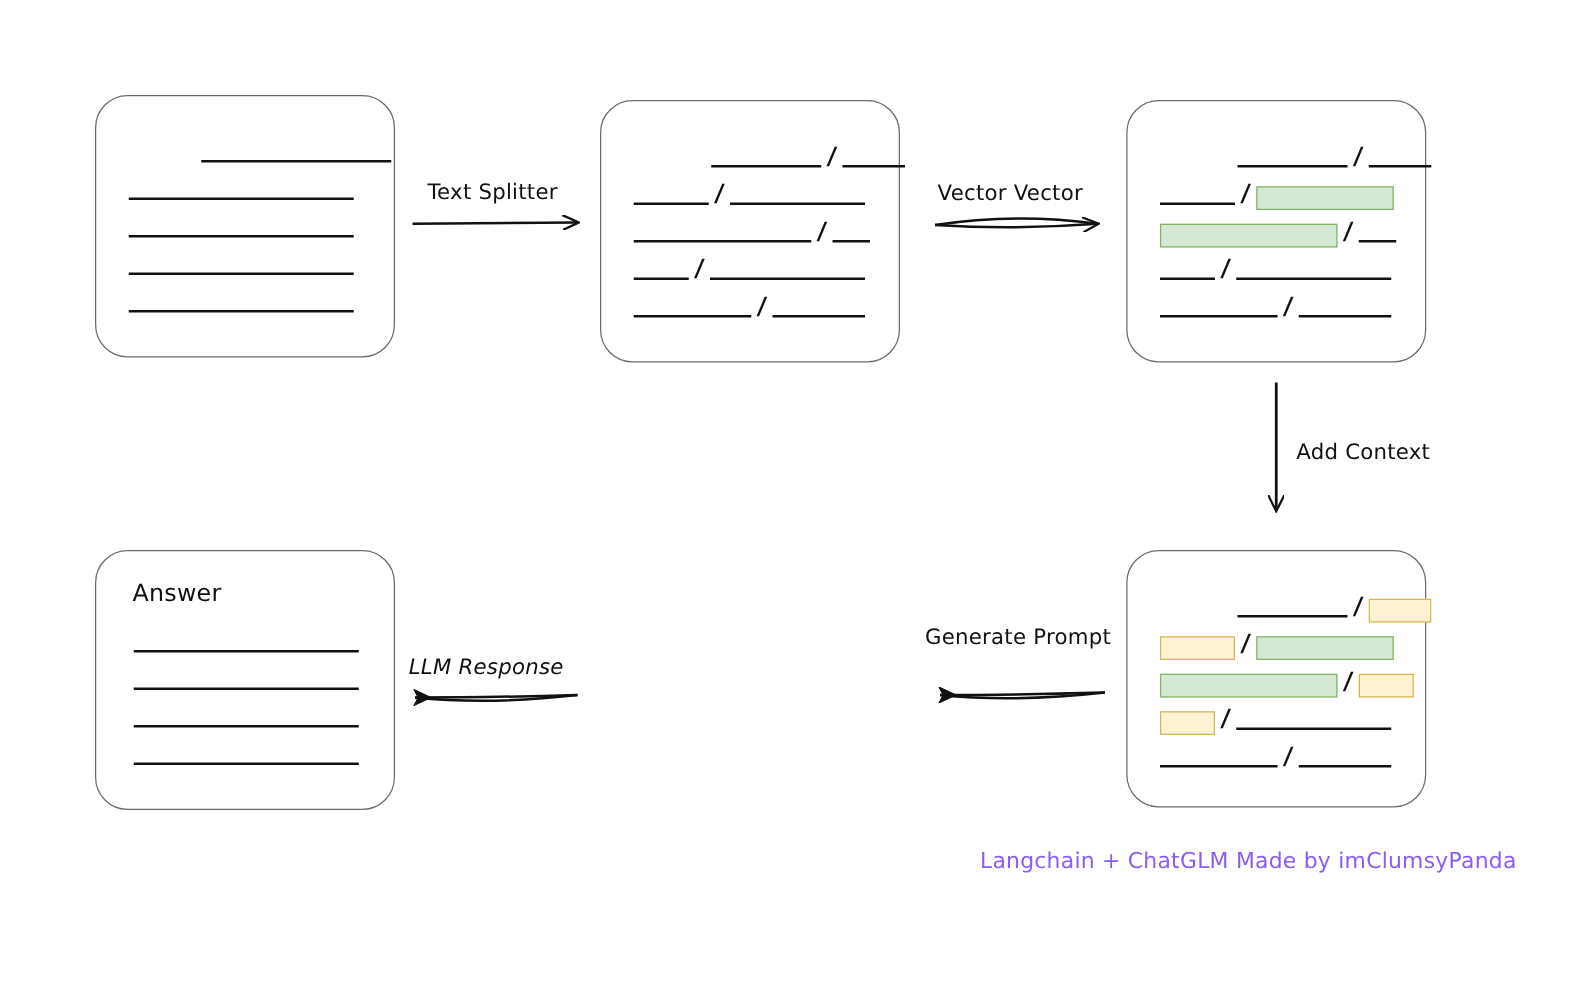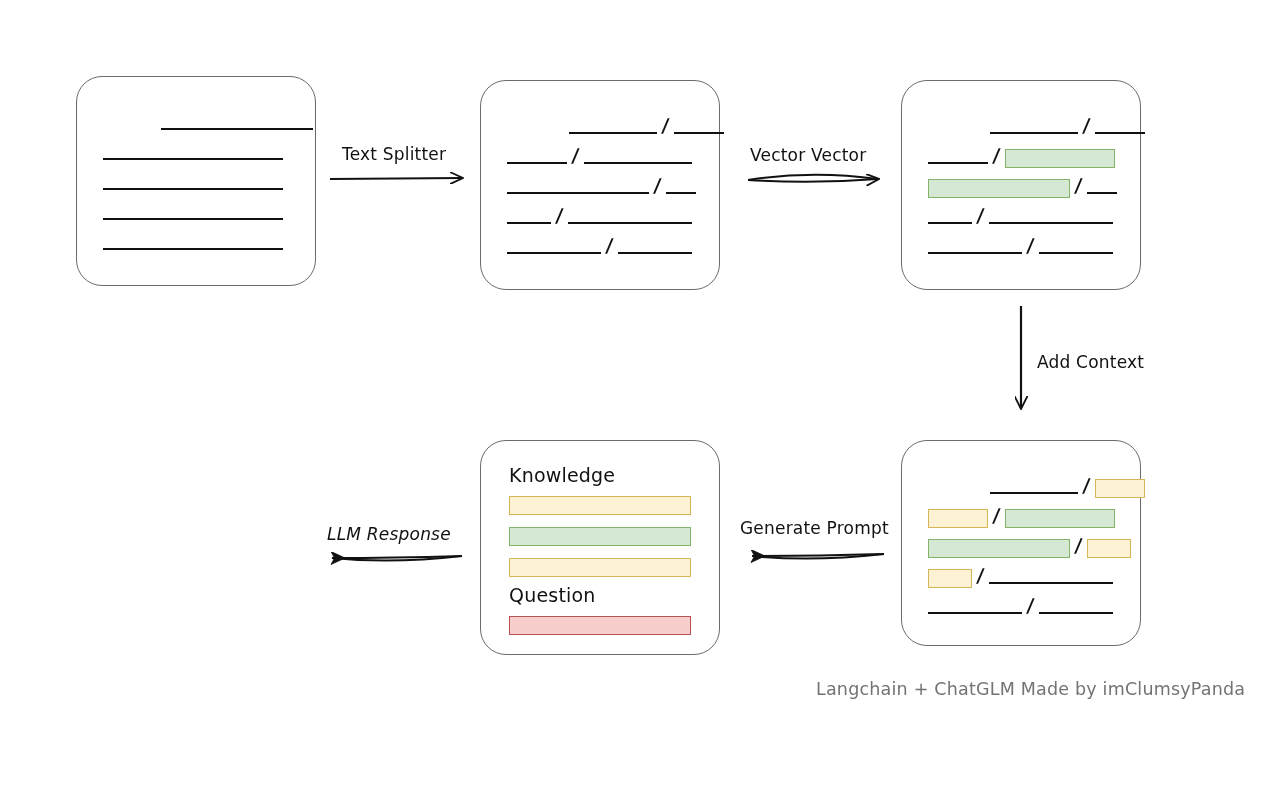--- a/index.html
+++ b/index.html
@@ -265,6 +265,21 @@
     <div class="bar chip-red" style="left:28px; top:175px; width:182px;"></div>
   </div>
 
+  <div class="doc-box" id="node-answer" style="left:76px; top:440px; width:240px; height:208px;">
+    <div class="box-label" style="left:29px; top:23px;">Answer</div>
+    <div class="line-row" style="left:30px; top:68px;">
+      <span class="seg" style="width:180px;"></span>
+    </div>
+    <div class="line-row" style="left:30px; top:98px;">
+      <span class="seg" style="width:180px;"></span>
+    </div>
+    <div class="line-row" style="left:30px; top:128px;">
+      <span class="seg" style="width:180px;"></span>
+    </div>
+    <div class="line-row" style="left:30px; top:158px;">
+      <span class="seg" style="width:180px;"></span>
+    </div>
+  </div>
 
   <div class="footer-note" style="left:784px; top:679px;">Langchain + ChatGLM Made by imClumsyPanda</div>
 

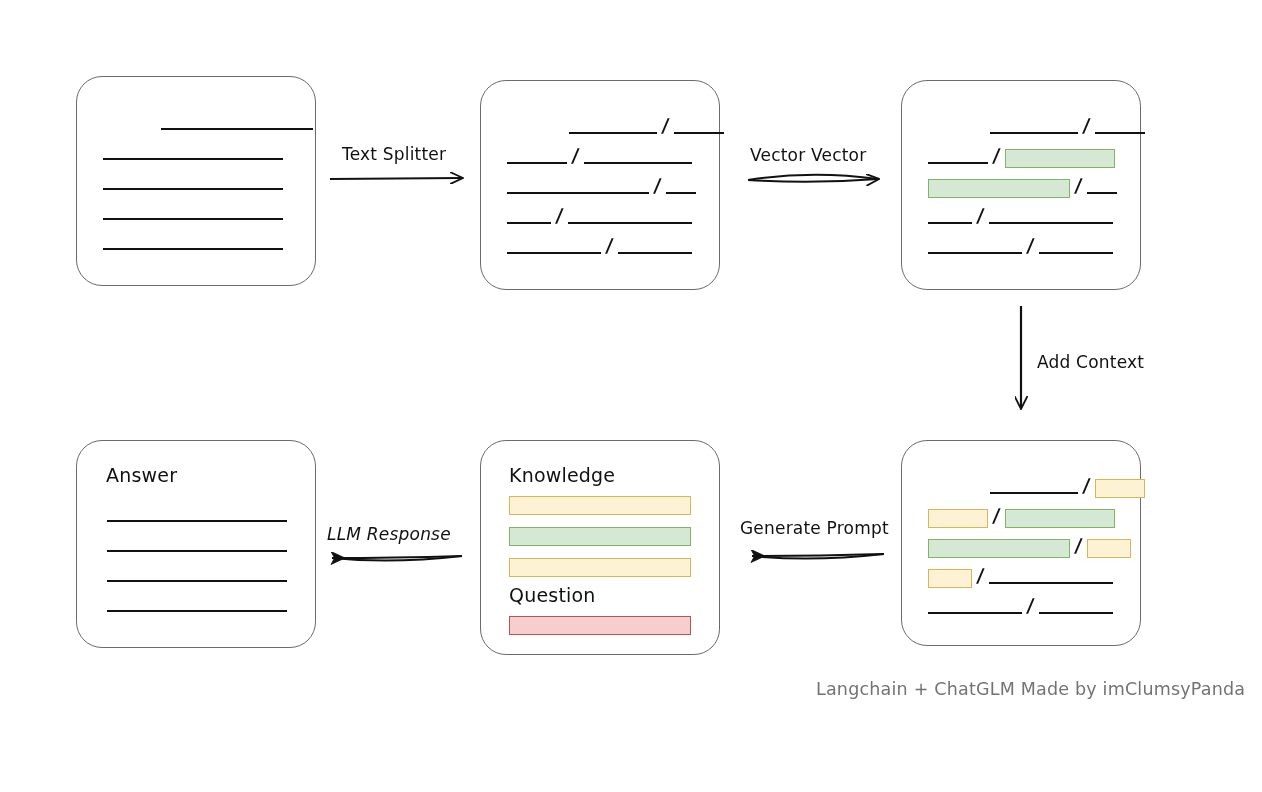--- a/index.html
+++ b/index.html
@@ -256,14 +256,6 @@
       </div>
     </div>
 
-  <div class="doc-box" id="node-prompt" style="left:480px; top:440px; width:240px; height:215px;">
-    <div class="box-label" style="left:28px; top:23px;">Knowledge</div>
-    <div class="bar chip-yellow" style="left:28px; top:55px; width:182px;"></div>
-    <div class="bar chip-green" style="left:28px; top:86px; width:182px;"></div>
-    <div class="bar chip-yellow" style="left:28px; top:117px; width:182px;"></div>
-    <div class="box-label" style="left:28px; top:143px;">Question</div>
-    <div class="bar chip-red" style="left:28px; top:175px; width:182px;"></div>
-  </div>
 
   <div class="doc-box" id="node-answer" style="left:76px; top:440px; width:240px; height:208px;">
     <div class="box-label" style="left:29px; top:23px;">Answer</div>

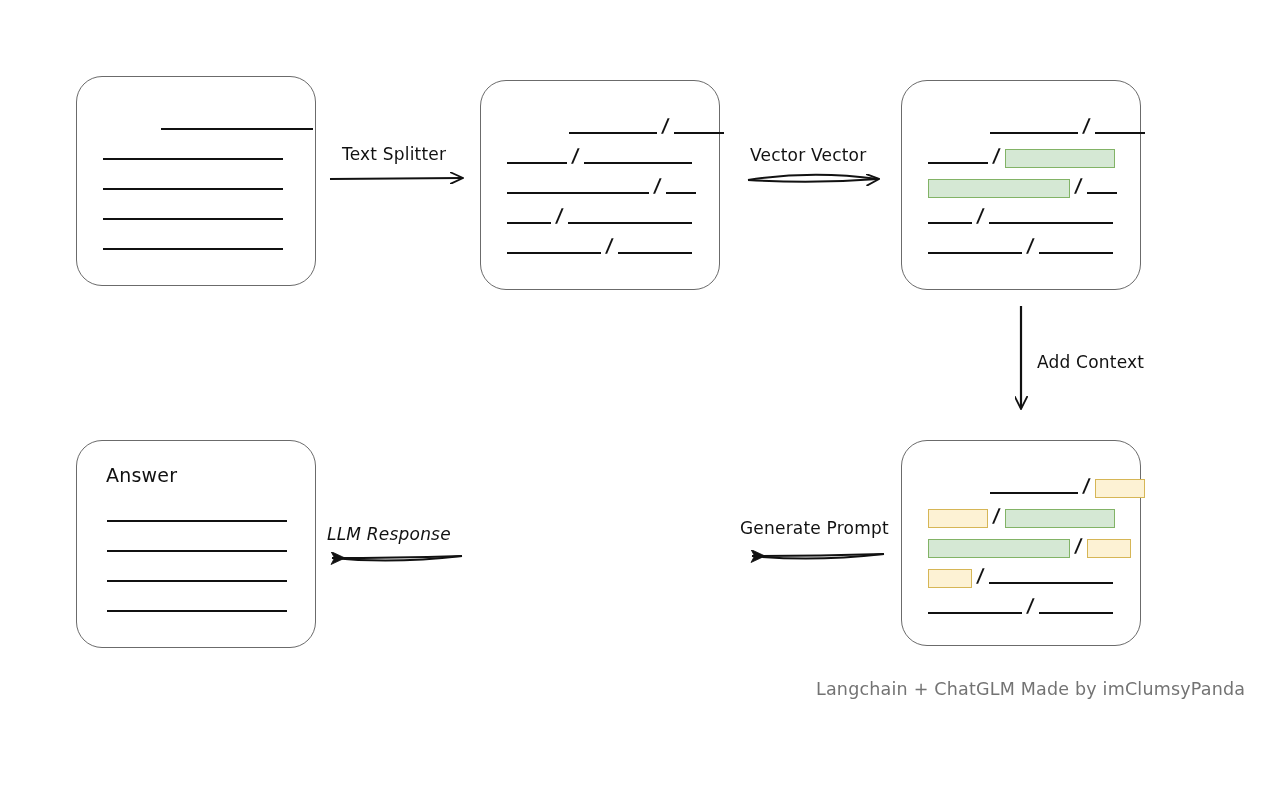--- a/index.html
+++ b/index.html
@@ -150,7 +150,7 @@
 
   <div class="edge-label" style="left:1037px; top:352px;">Add Context</div>
 
-  <div class="edge-label" style="left:740px; top:518px;">Generate Prompt</div>
+  <div class="edge-label" style="left:740px; top:500px;">Generate Prompt</div>
 
   <div class="edge-label" style="left:327px; top:524px;font-style:italic;">LLM Response</div>
 

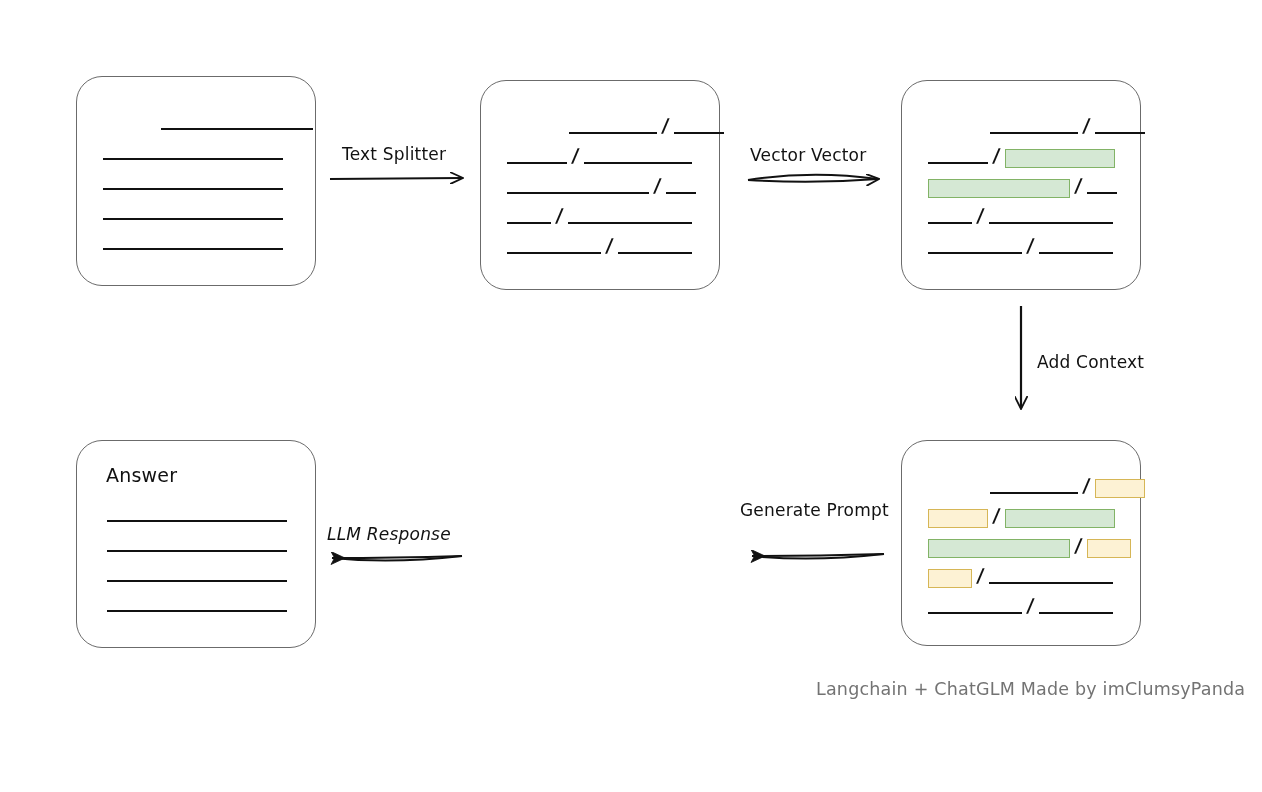--- a/index.html
+++ b/index.html
@@ -96,10 +96,9 @@
     position: absolute;
     font-family: "DejaVu Sans", sans-serif;
     font-size: 17.5px;
-    color: #737373;
+    color: #8b5cf6;
     white-space: nowrap;
     letter-spacing: 0.2px;
-    margin-left: 32px;
   }
 </style>
 </head>

